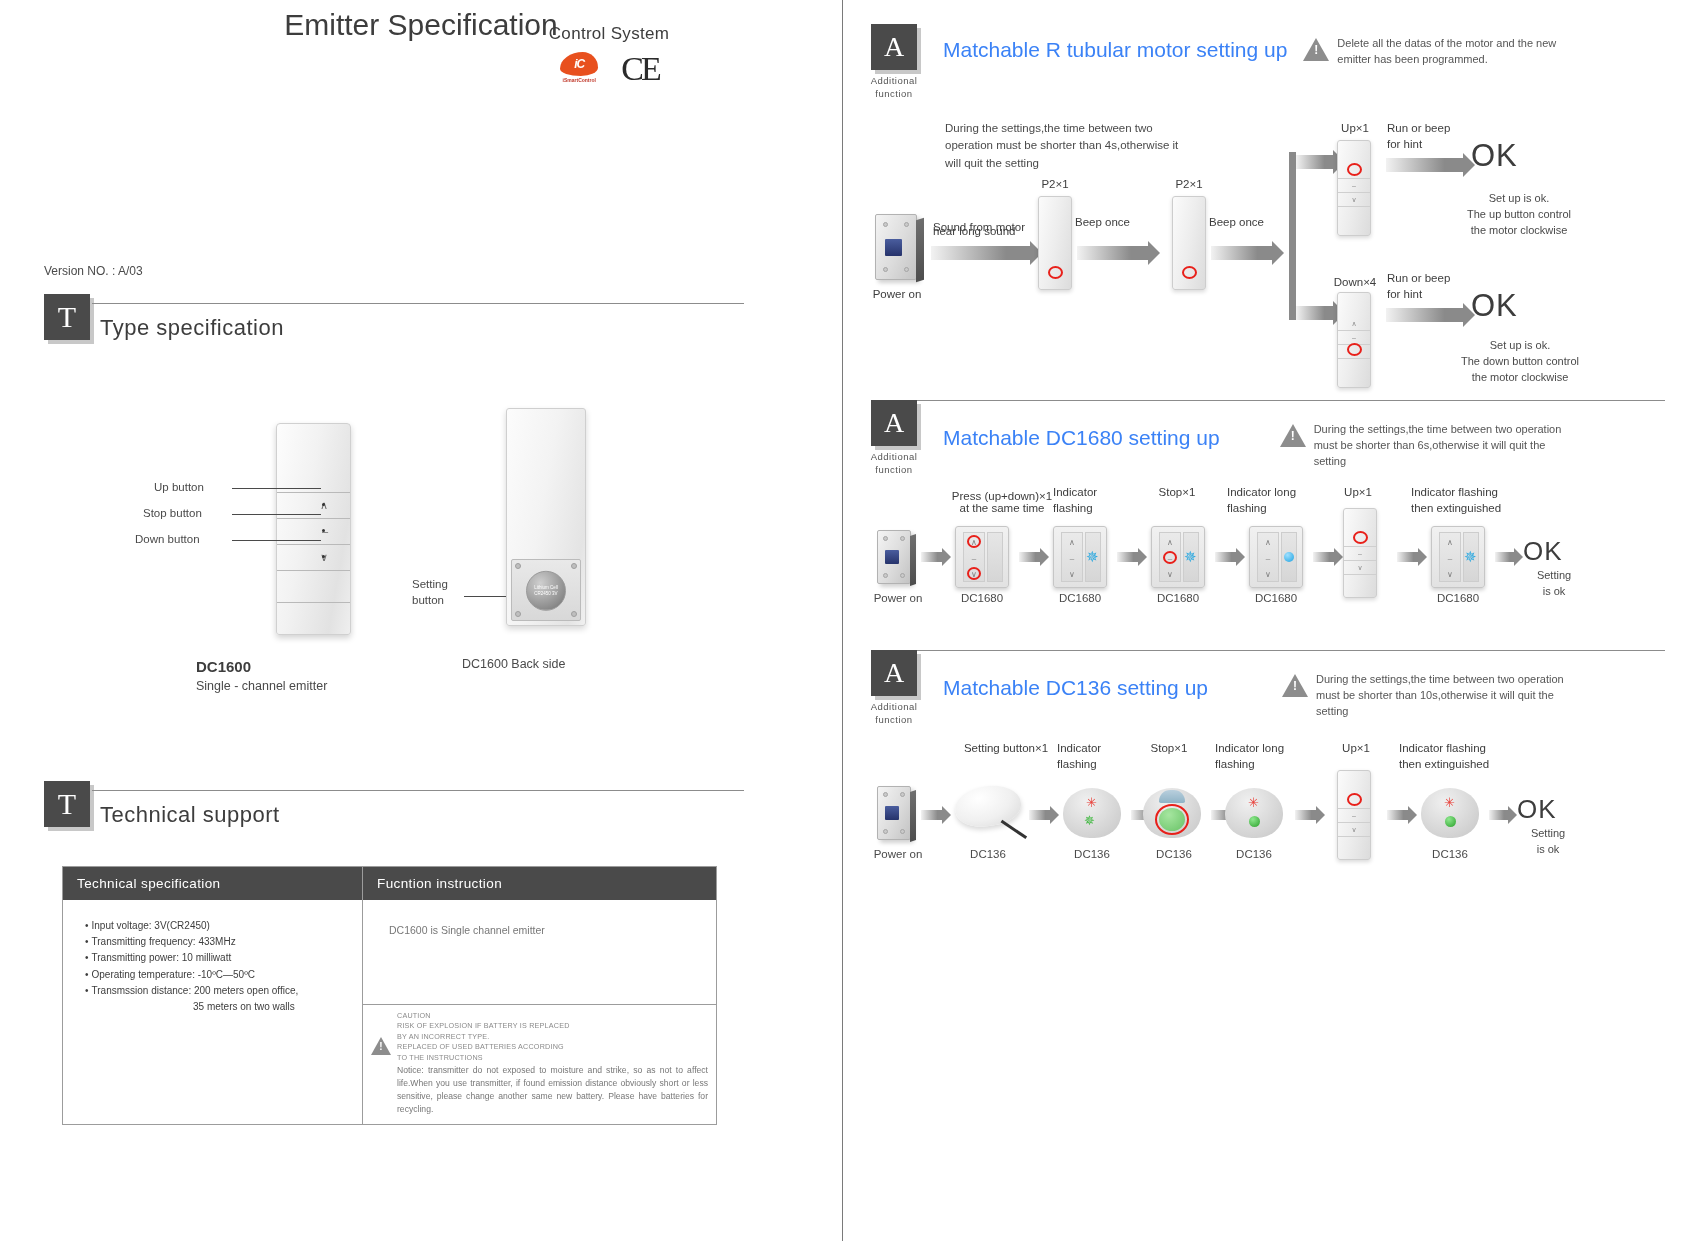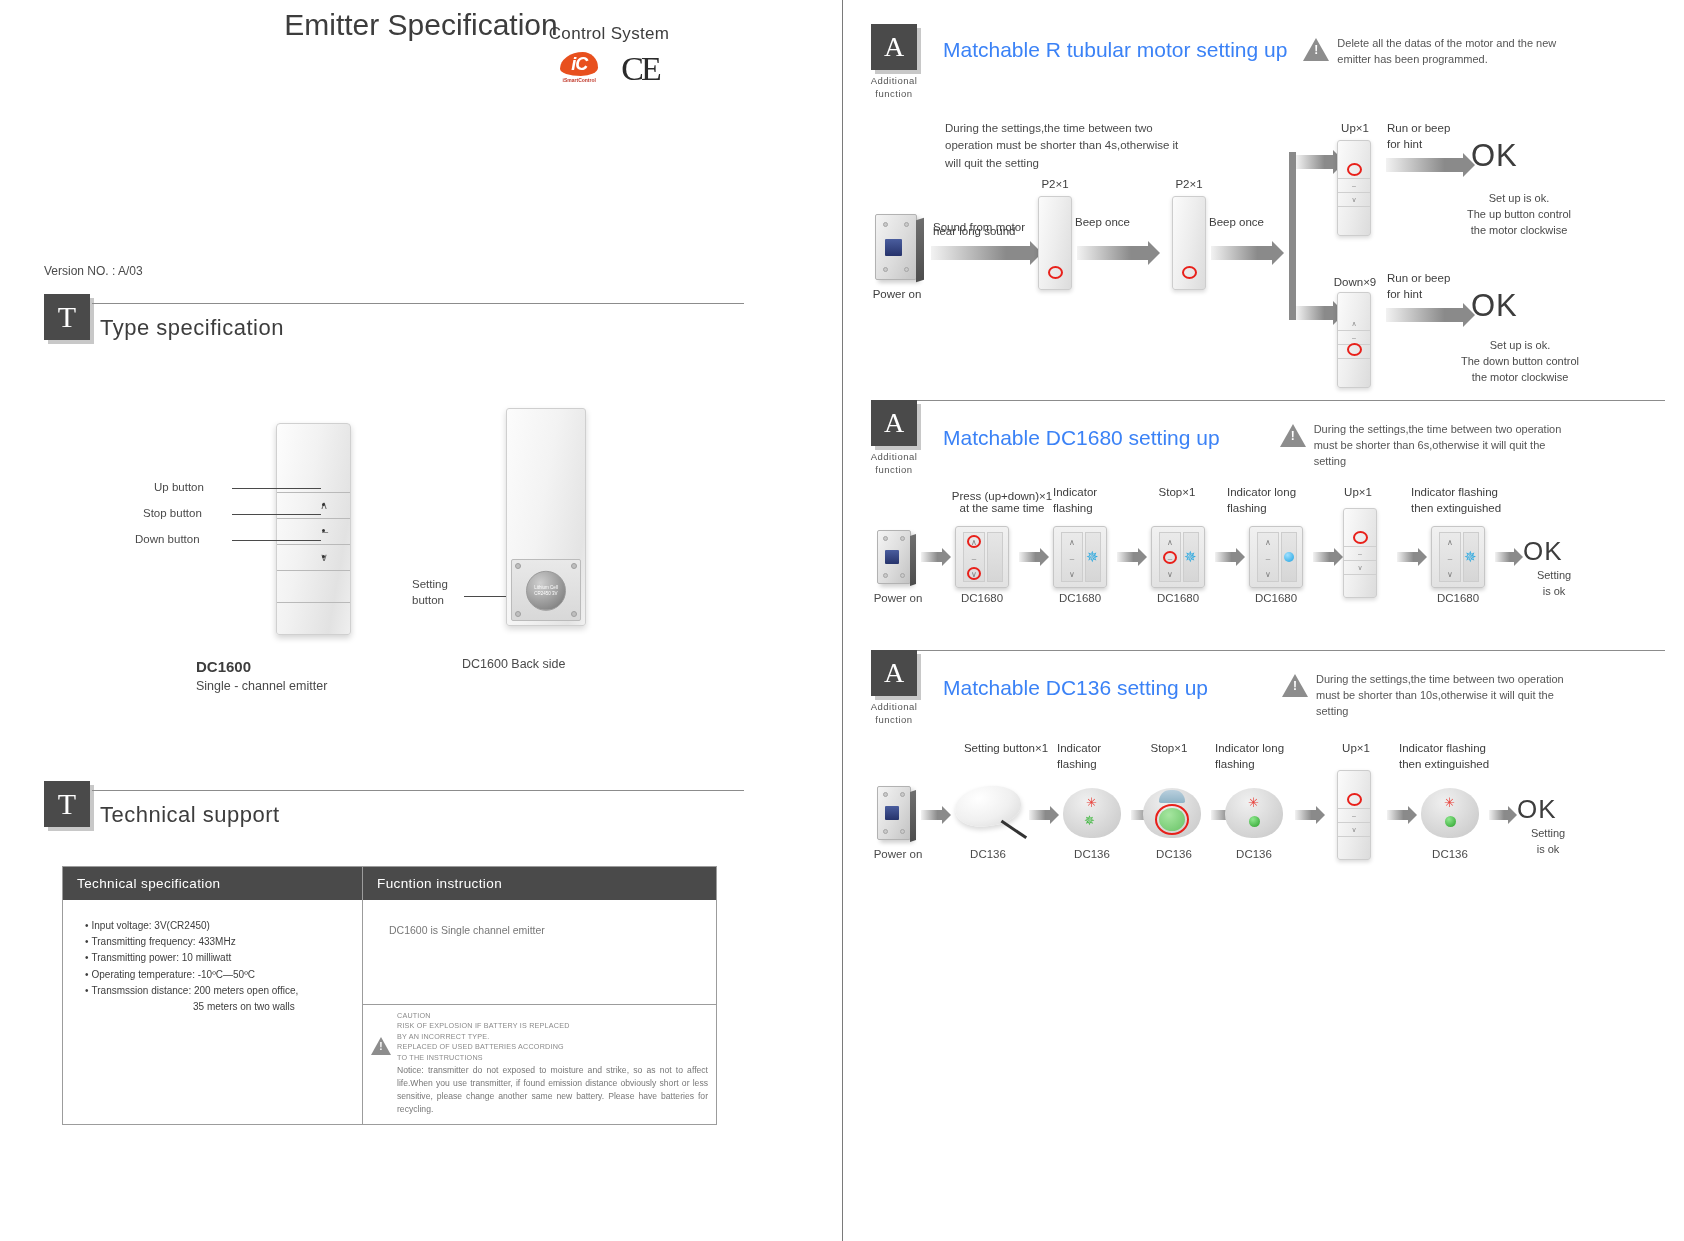--- a/index.html
+++ b/index.html
@@ -37,7 +37,7 @@
     width: 38px; height: 24px; background: #e8501e;
     border-radius: 60% 40% 45% 55% / 70% 65% 35% 30%;
     display: flex; align-items: center; justify-content: center;
-    color: #fff; font-weight: bold; font-size: 18px; font-style: italic;
+    color: #fff; font-weight: bold; font-size: 12px; font-style: italic;
     letter-spacing: -1px;
   }
   .logo-ic .sub { font-size: 5px; color: #c0392b; font-weight: bold; margin-top: 1px; }

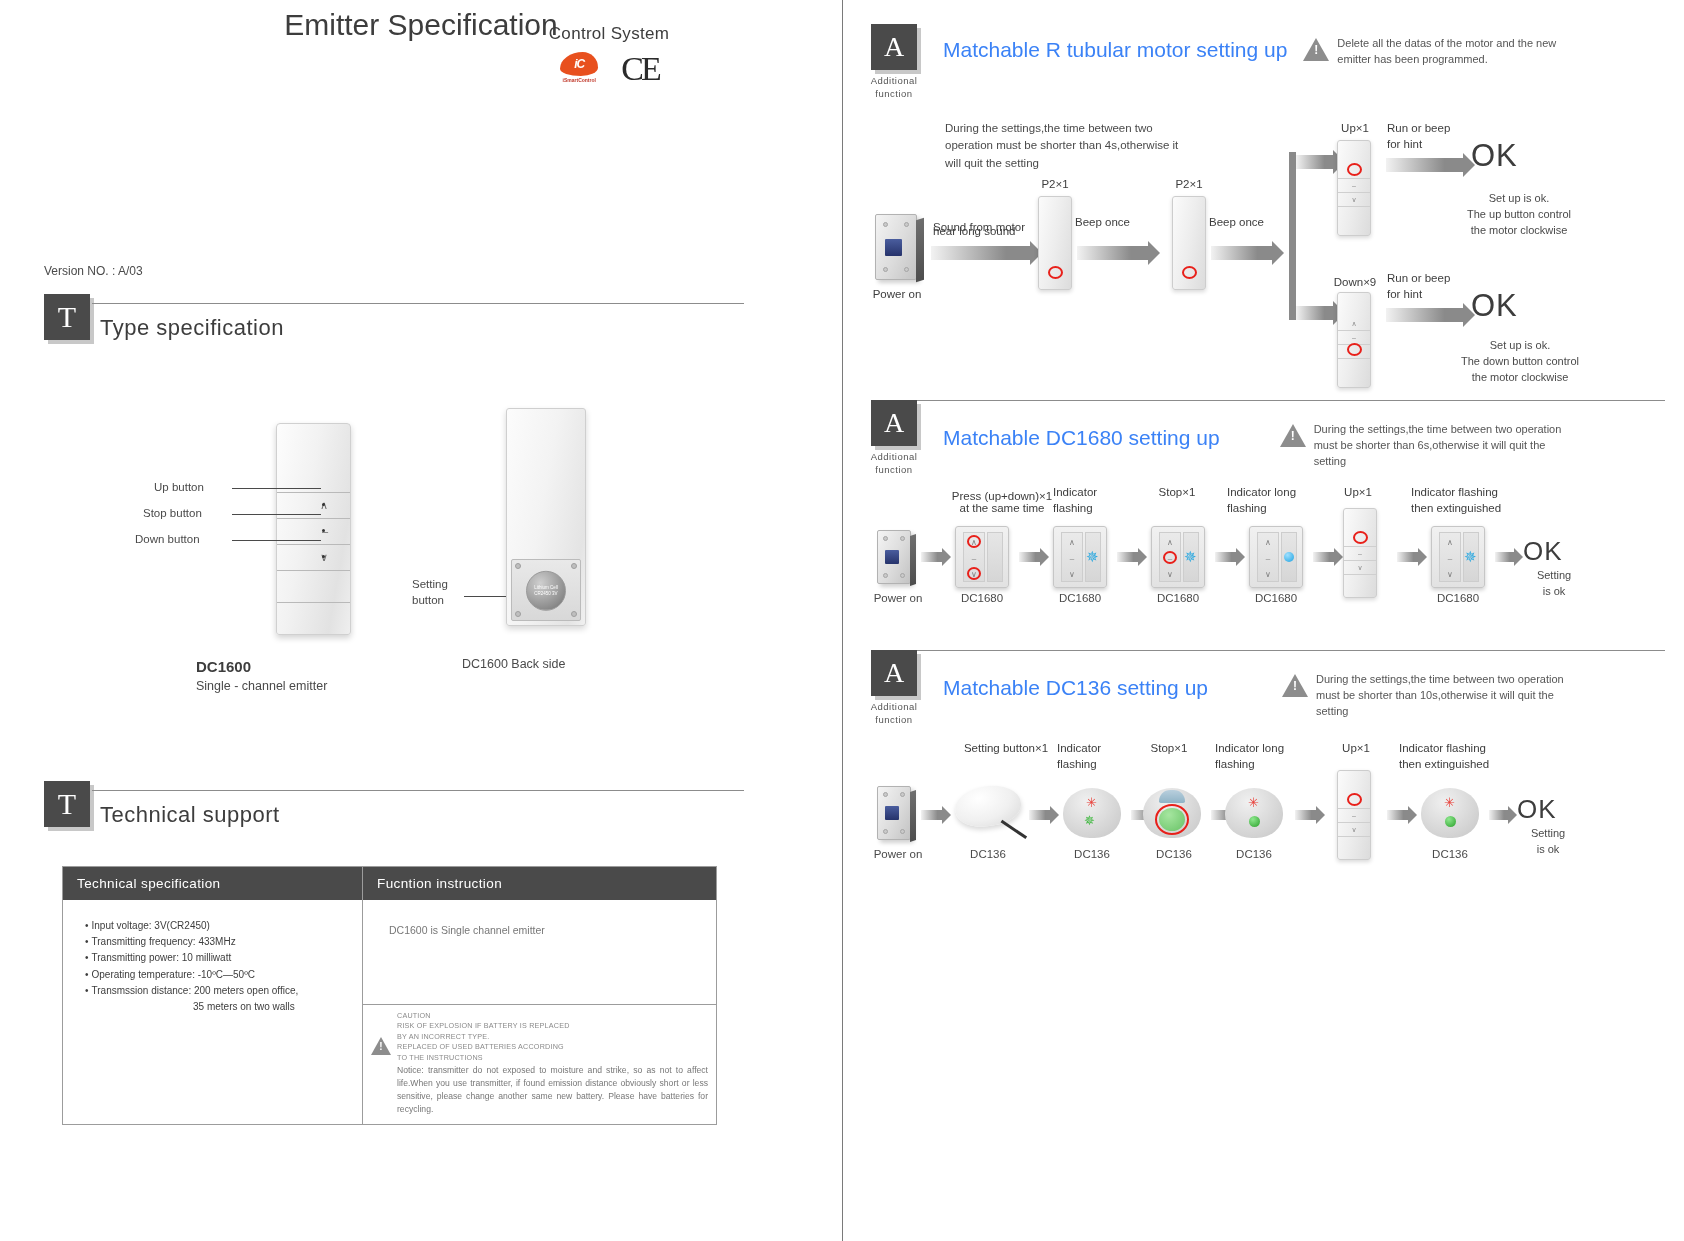--- a/index.html
+++ b/index.html
@@ -457,7 +457,7 @@
         <div>the motor clockwise</div>
       </div>
 
-      <div class="flow-label" style="left:462px; top:250px; width:68px;">Down×9</div>
+      <div class="flow-label" style="left:462px; top:250px; width:68px;">Down×4</div>
       <div class="mini-remote" style="left:478px; top:268px; height:96px;">
         <div class="row" style="top:24px; position:absolute; left:0; right:0;">
             <span class="g">∧</span>

